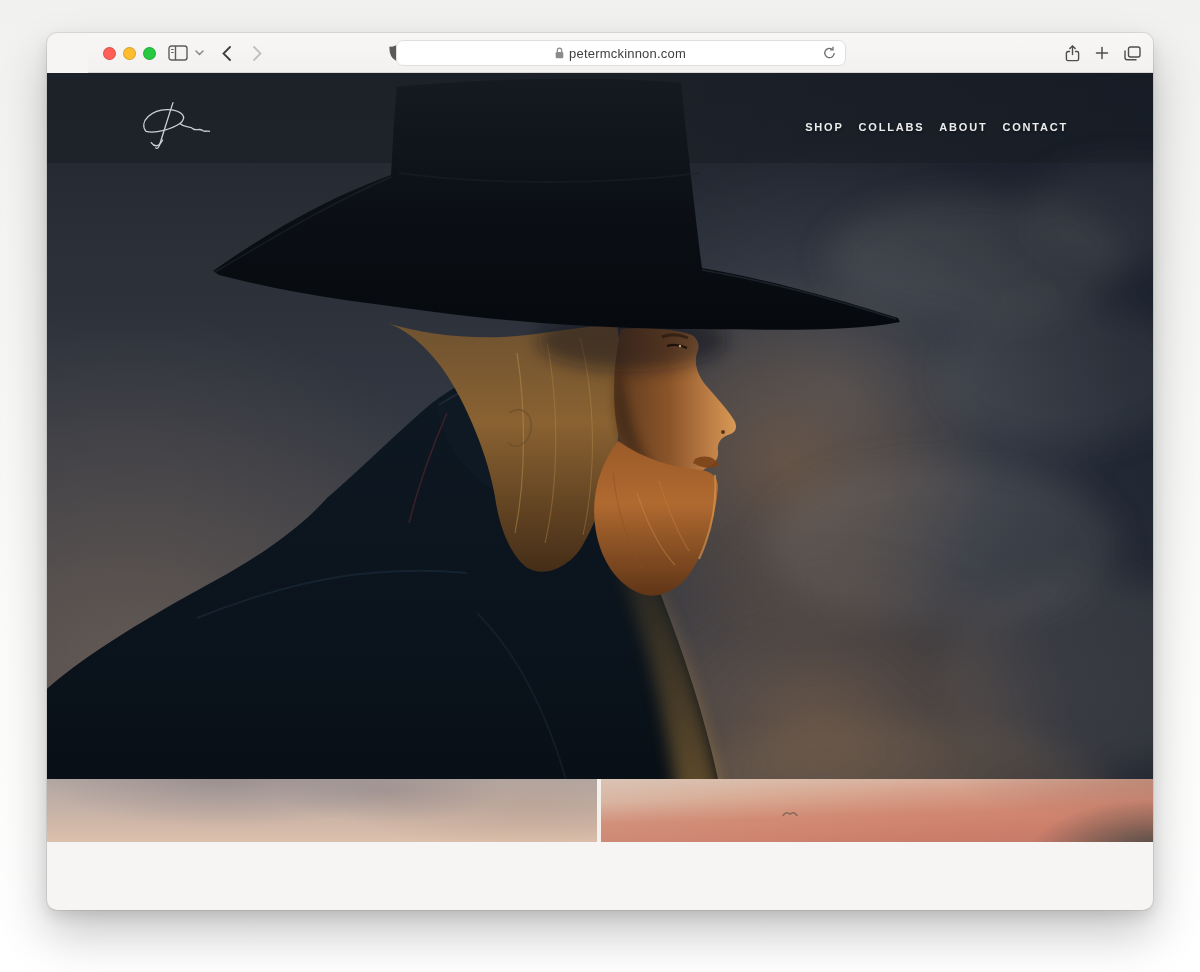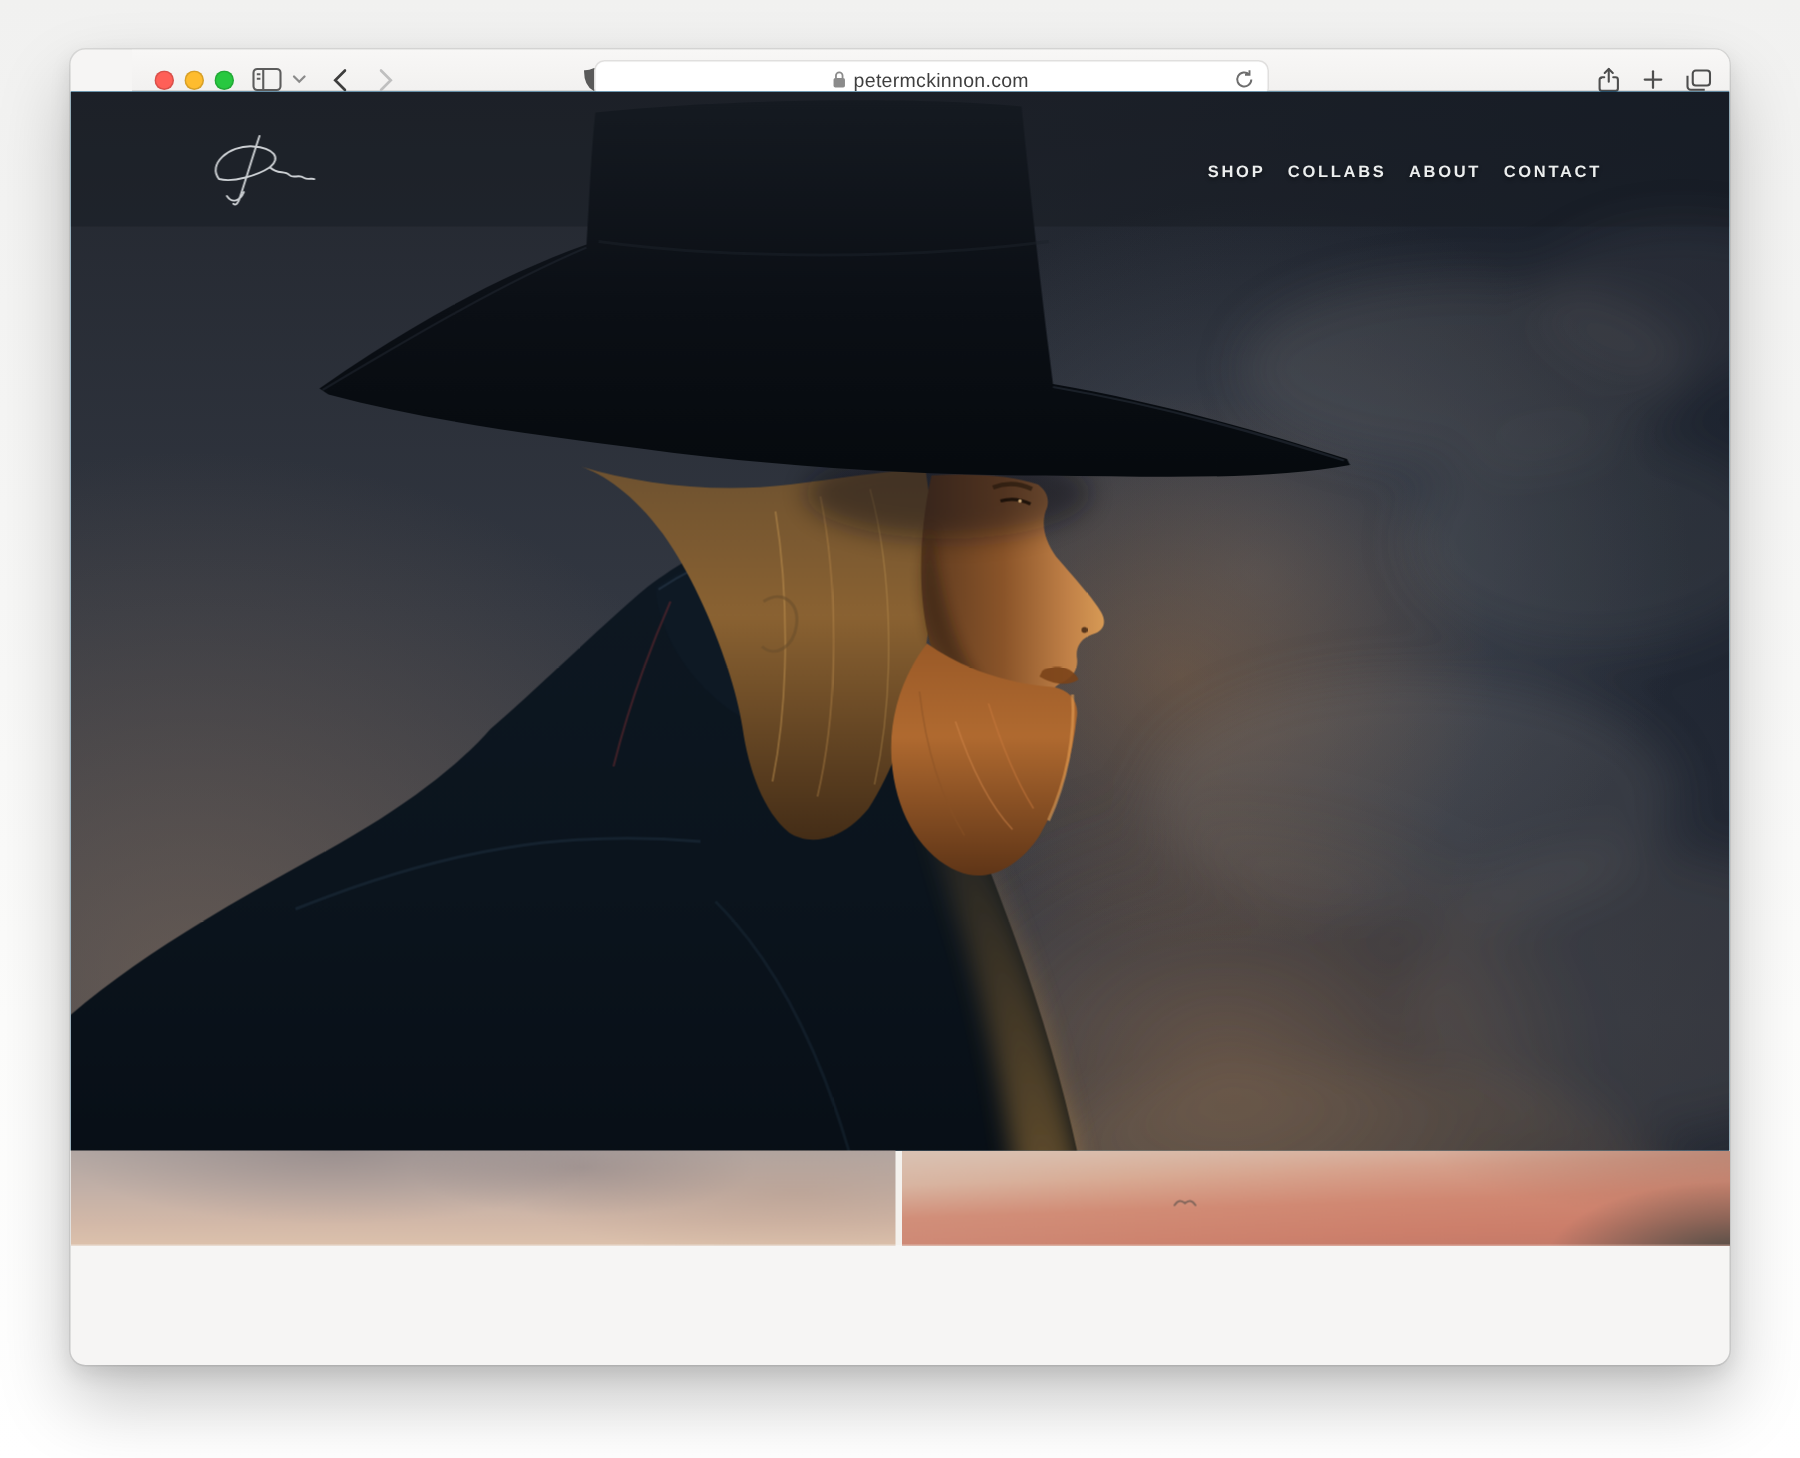--- a/index.html
+++ b/index.html
@@ -19,7 +19,7 @@
 
   
   .toolbar {
-    position:relative; height:28px;
+    position:relative; height:40px;
     background: linear-gradient(#f8f7f6,#f2f1f0);
     border-bottom:1px solid #d7d6d5;
     margin-left:41px;

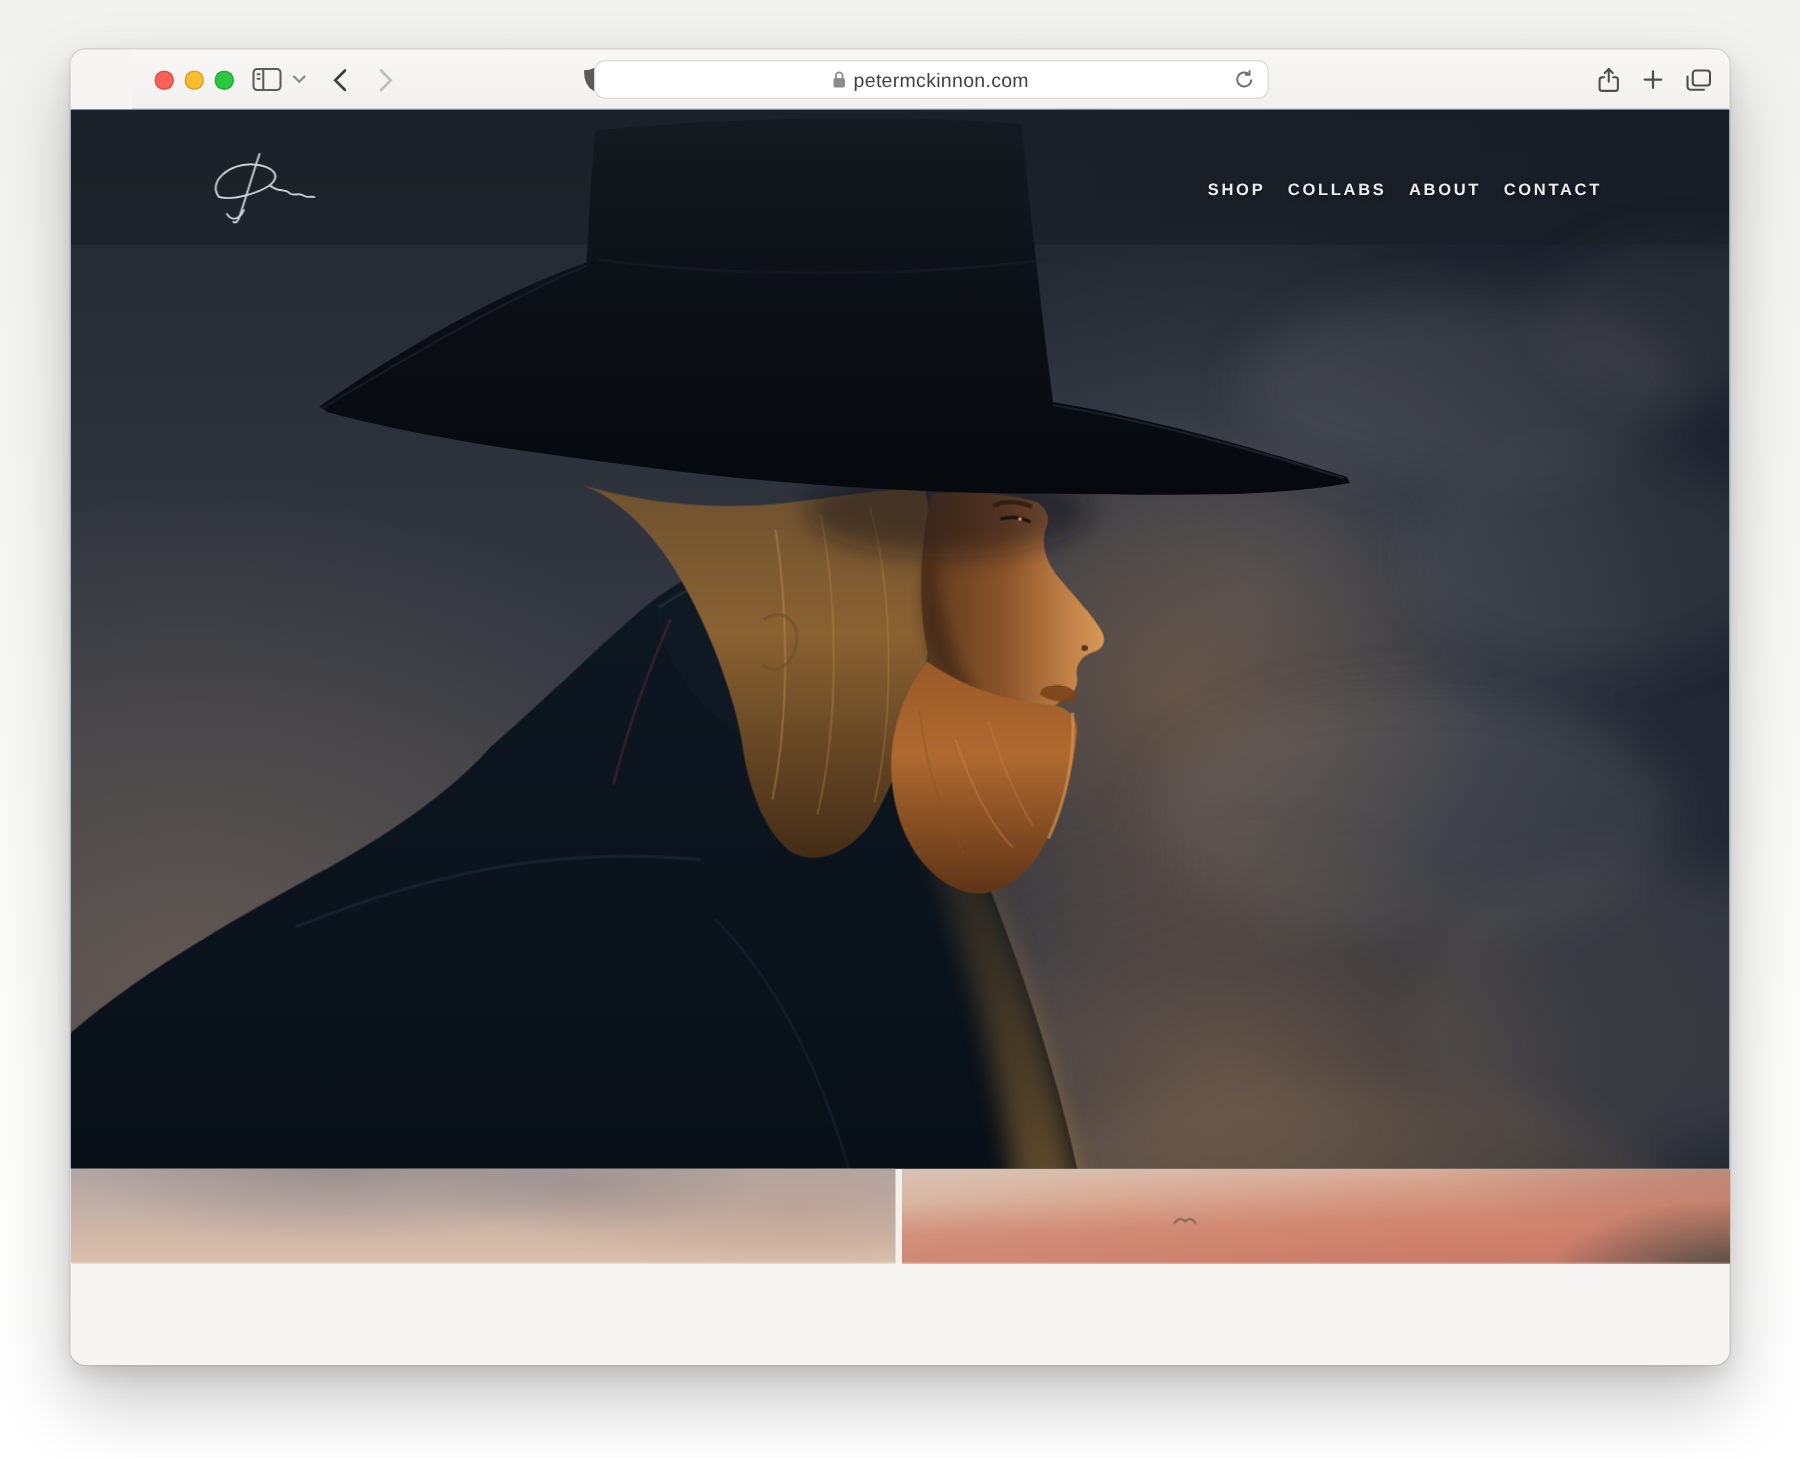--- a/index.html
+++ b/index.html
@@ -40,7 +40,7 @@
   .right-icons { position:absolute; right:12px; top:0; height:40px; display:flex; align-items:center; gap:15px; }
 
   
-  .hero { position:relative; width:1106px; height:706px; background:#0369a1; overflow:hidden;padding-left:48px; }
+  .hero { position:relative; width:1106px; height:706px; background:#ec4899; overflow:hidden;padding-left:48px; }
   .hero > svg.scene { position:absolute; inset:0; display:block; }
   .logo { position:absolute; left:86px; top:26px; width:80px; height:56px; cursor:pointer; }
   .nav { position:absolute; top:48px; right:85px; display:flex; gap:15px; z-index:5; }

